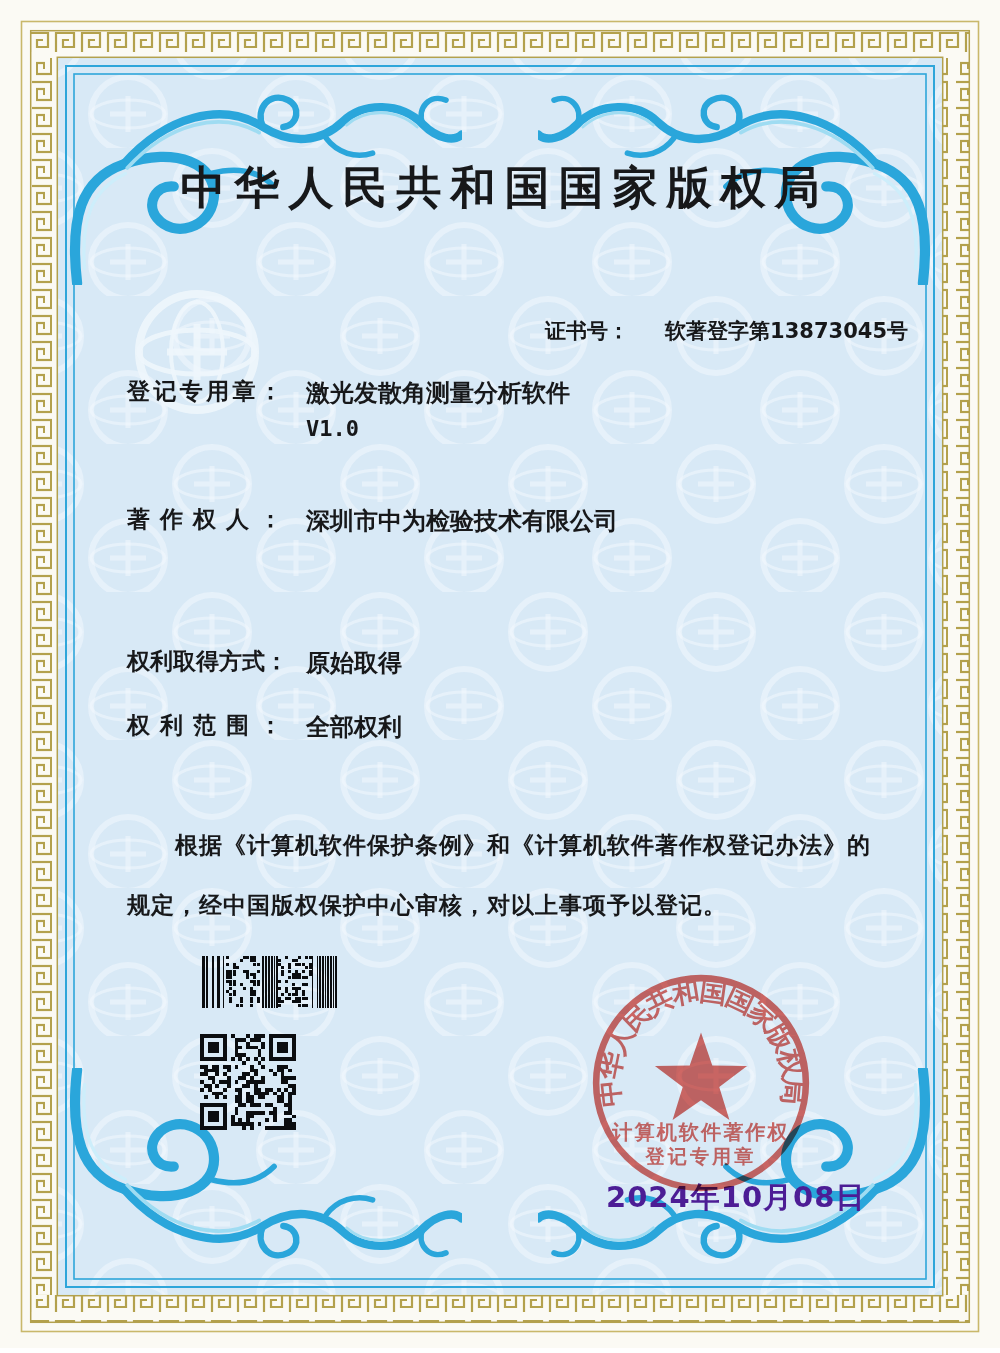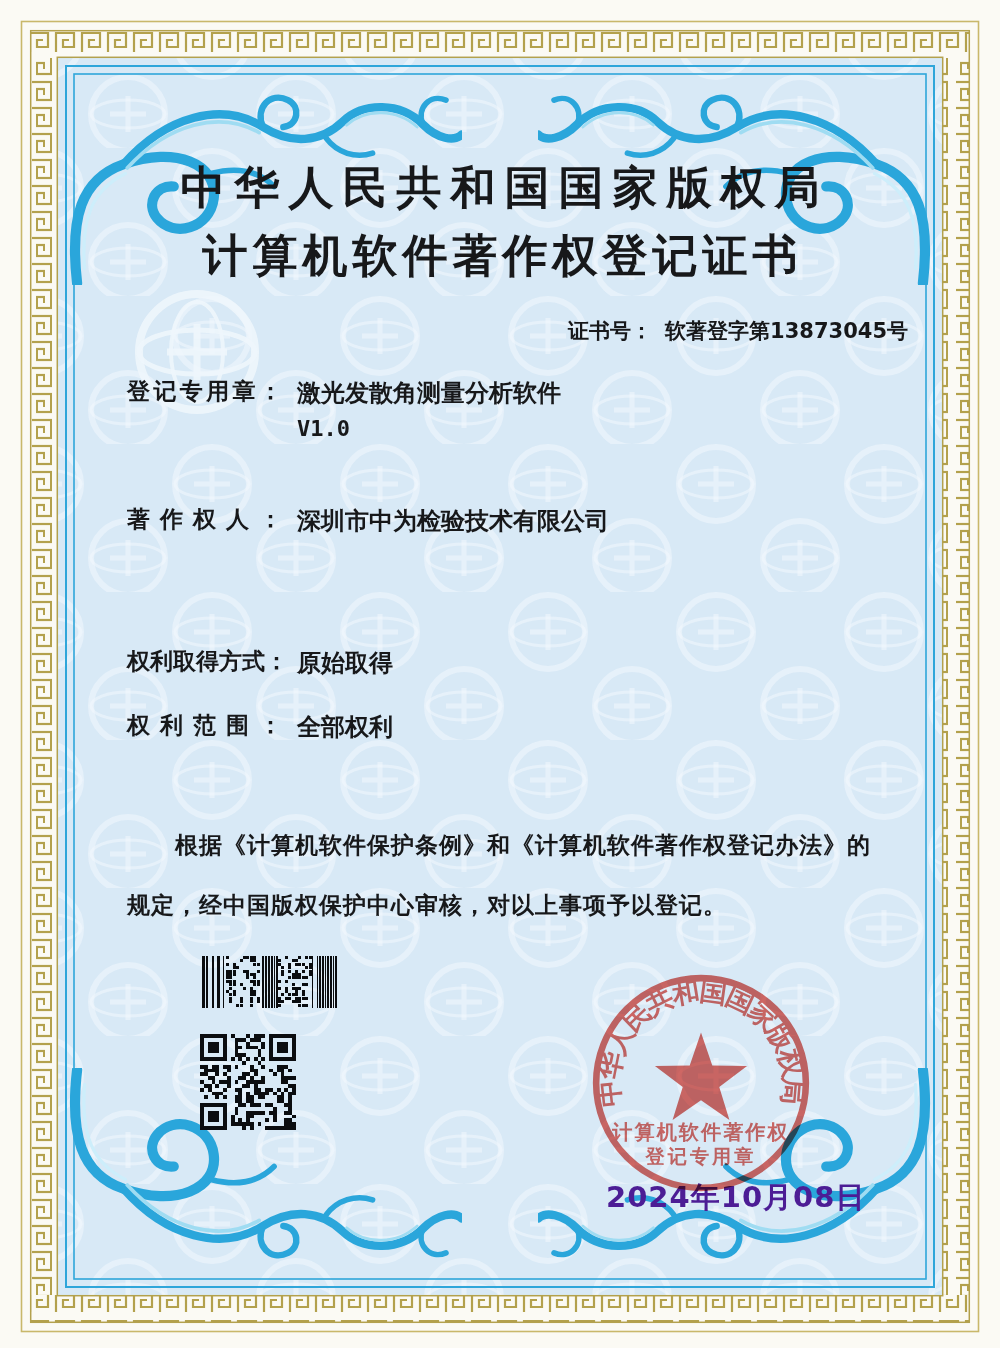--- a/index.html
+++ b/index.html
@@ -136,7 +136,6 @@
 
   <div class="content">
     <div class="title t1">中华人民共和国国家版权局</div>
-    <div class="title t2">计算机软件著作权登记证书</div>
 
     <div class="certno">
       <span class="lbl">证书号：</span><span>软著登字第13873045号</span>

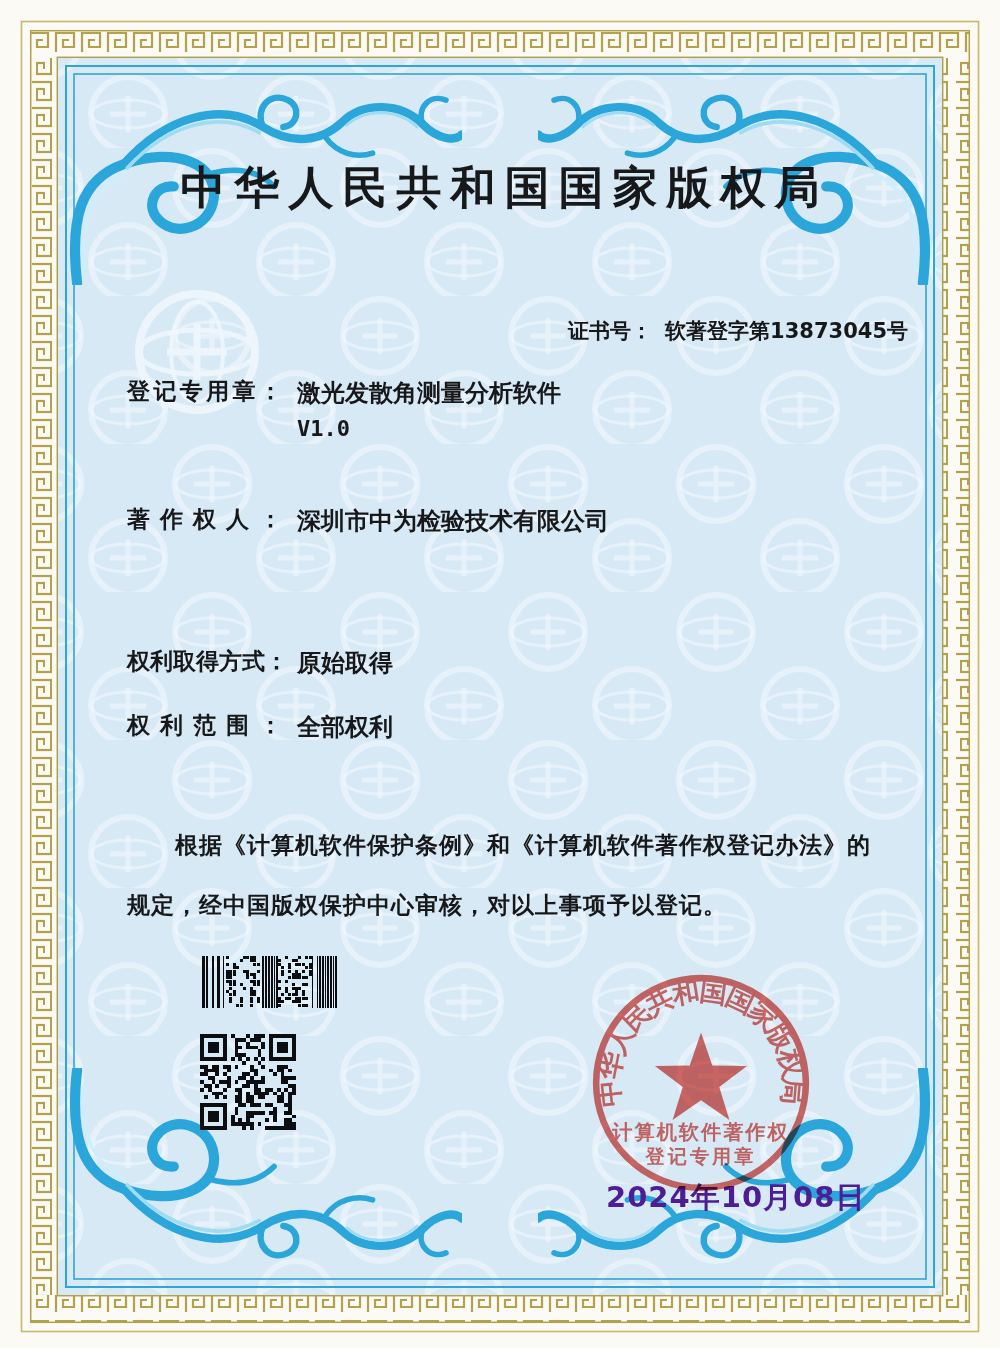--- a/index.html
+++ b/index.html
@@ -26,7 +26,7 @@
     position:absolute;top:317px;right:92px;
     font-size:21px;font-weight:700;white-space:nowrap;
   }
-  .certno .lbl{margin-right:13px;}
+  .certno .lbl{margin-right:36px;}
 
   .row{position:absolute;left:127px;white-space:nowrap;}
   .row .lbl{

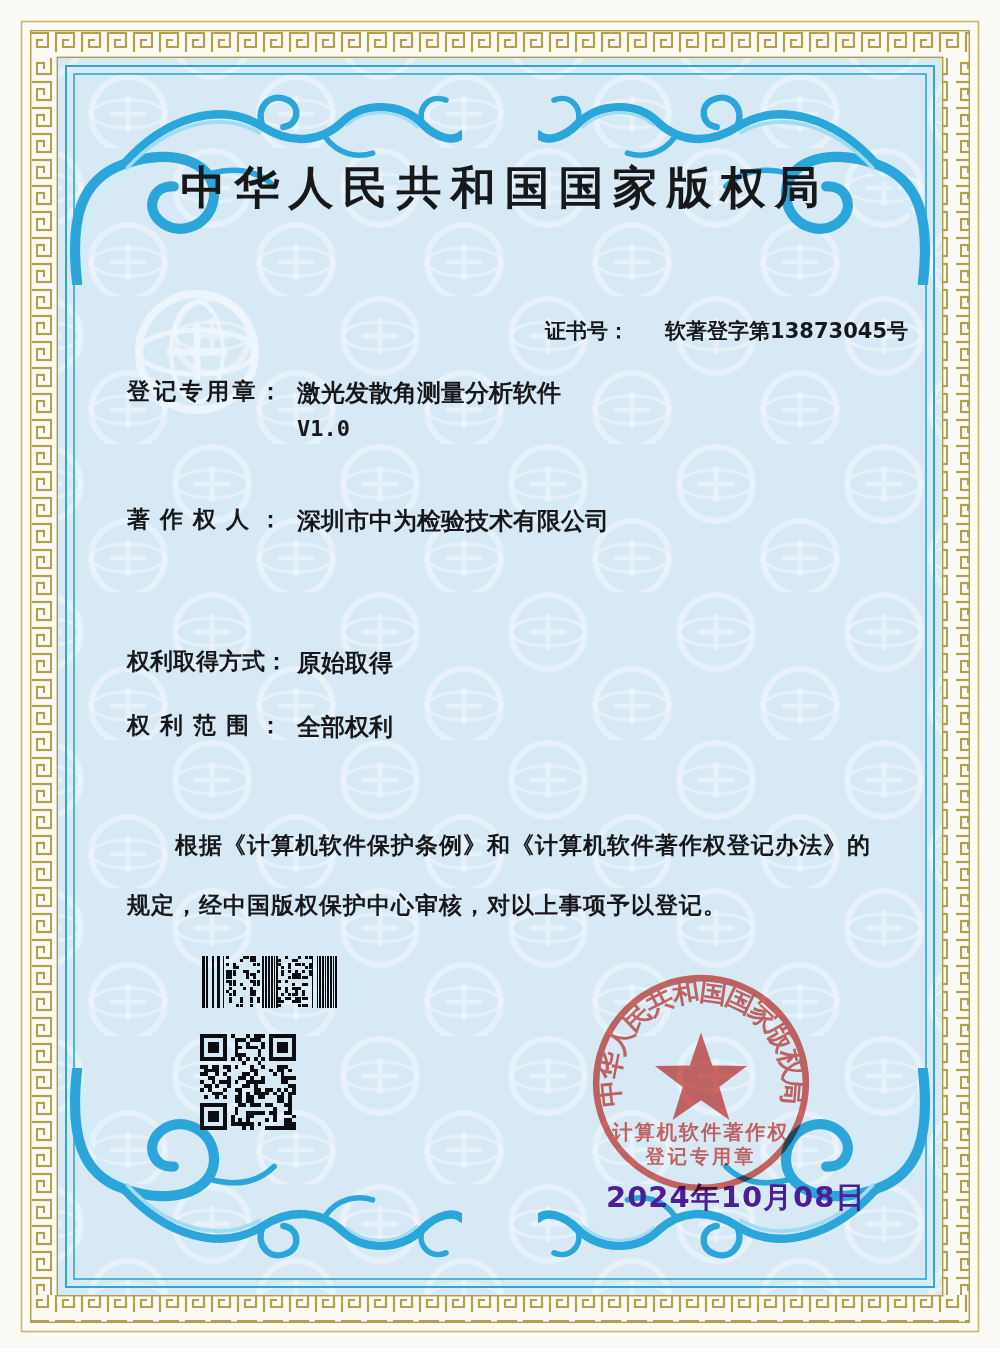--- a/index.html
+++ b/index.html
@@ -36,7 +36,7 @@
     vertical-align:top;
   }
   .row .val{
-    display:inline-block;margin-left:15px;
+    display:inline-block;margin-left:24px;
     font-size:24px;font-weight:600;vertical-align:top;line-height:1.45;
   }
   .row .val .mono{font-family:"DejaVu Sans Mono","Liberation Mono",monospace;font-size:22px;font-weight:600;}

